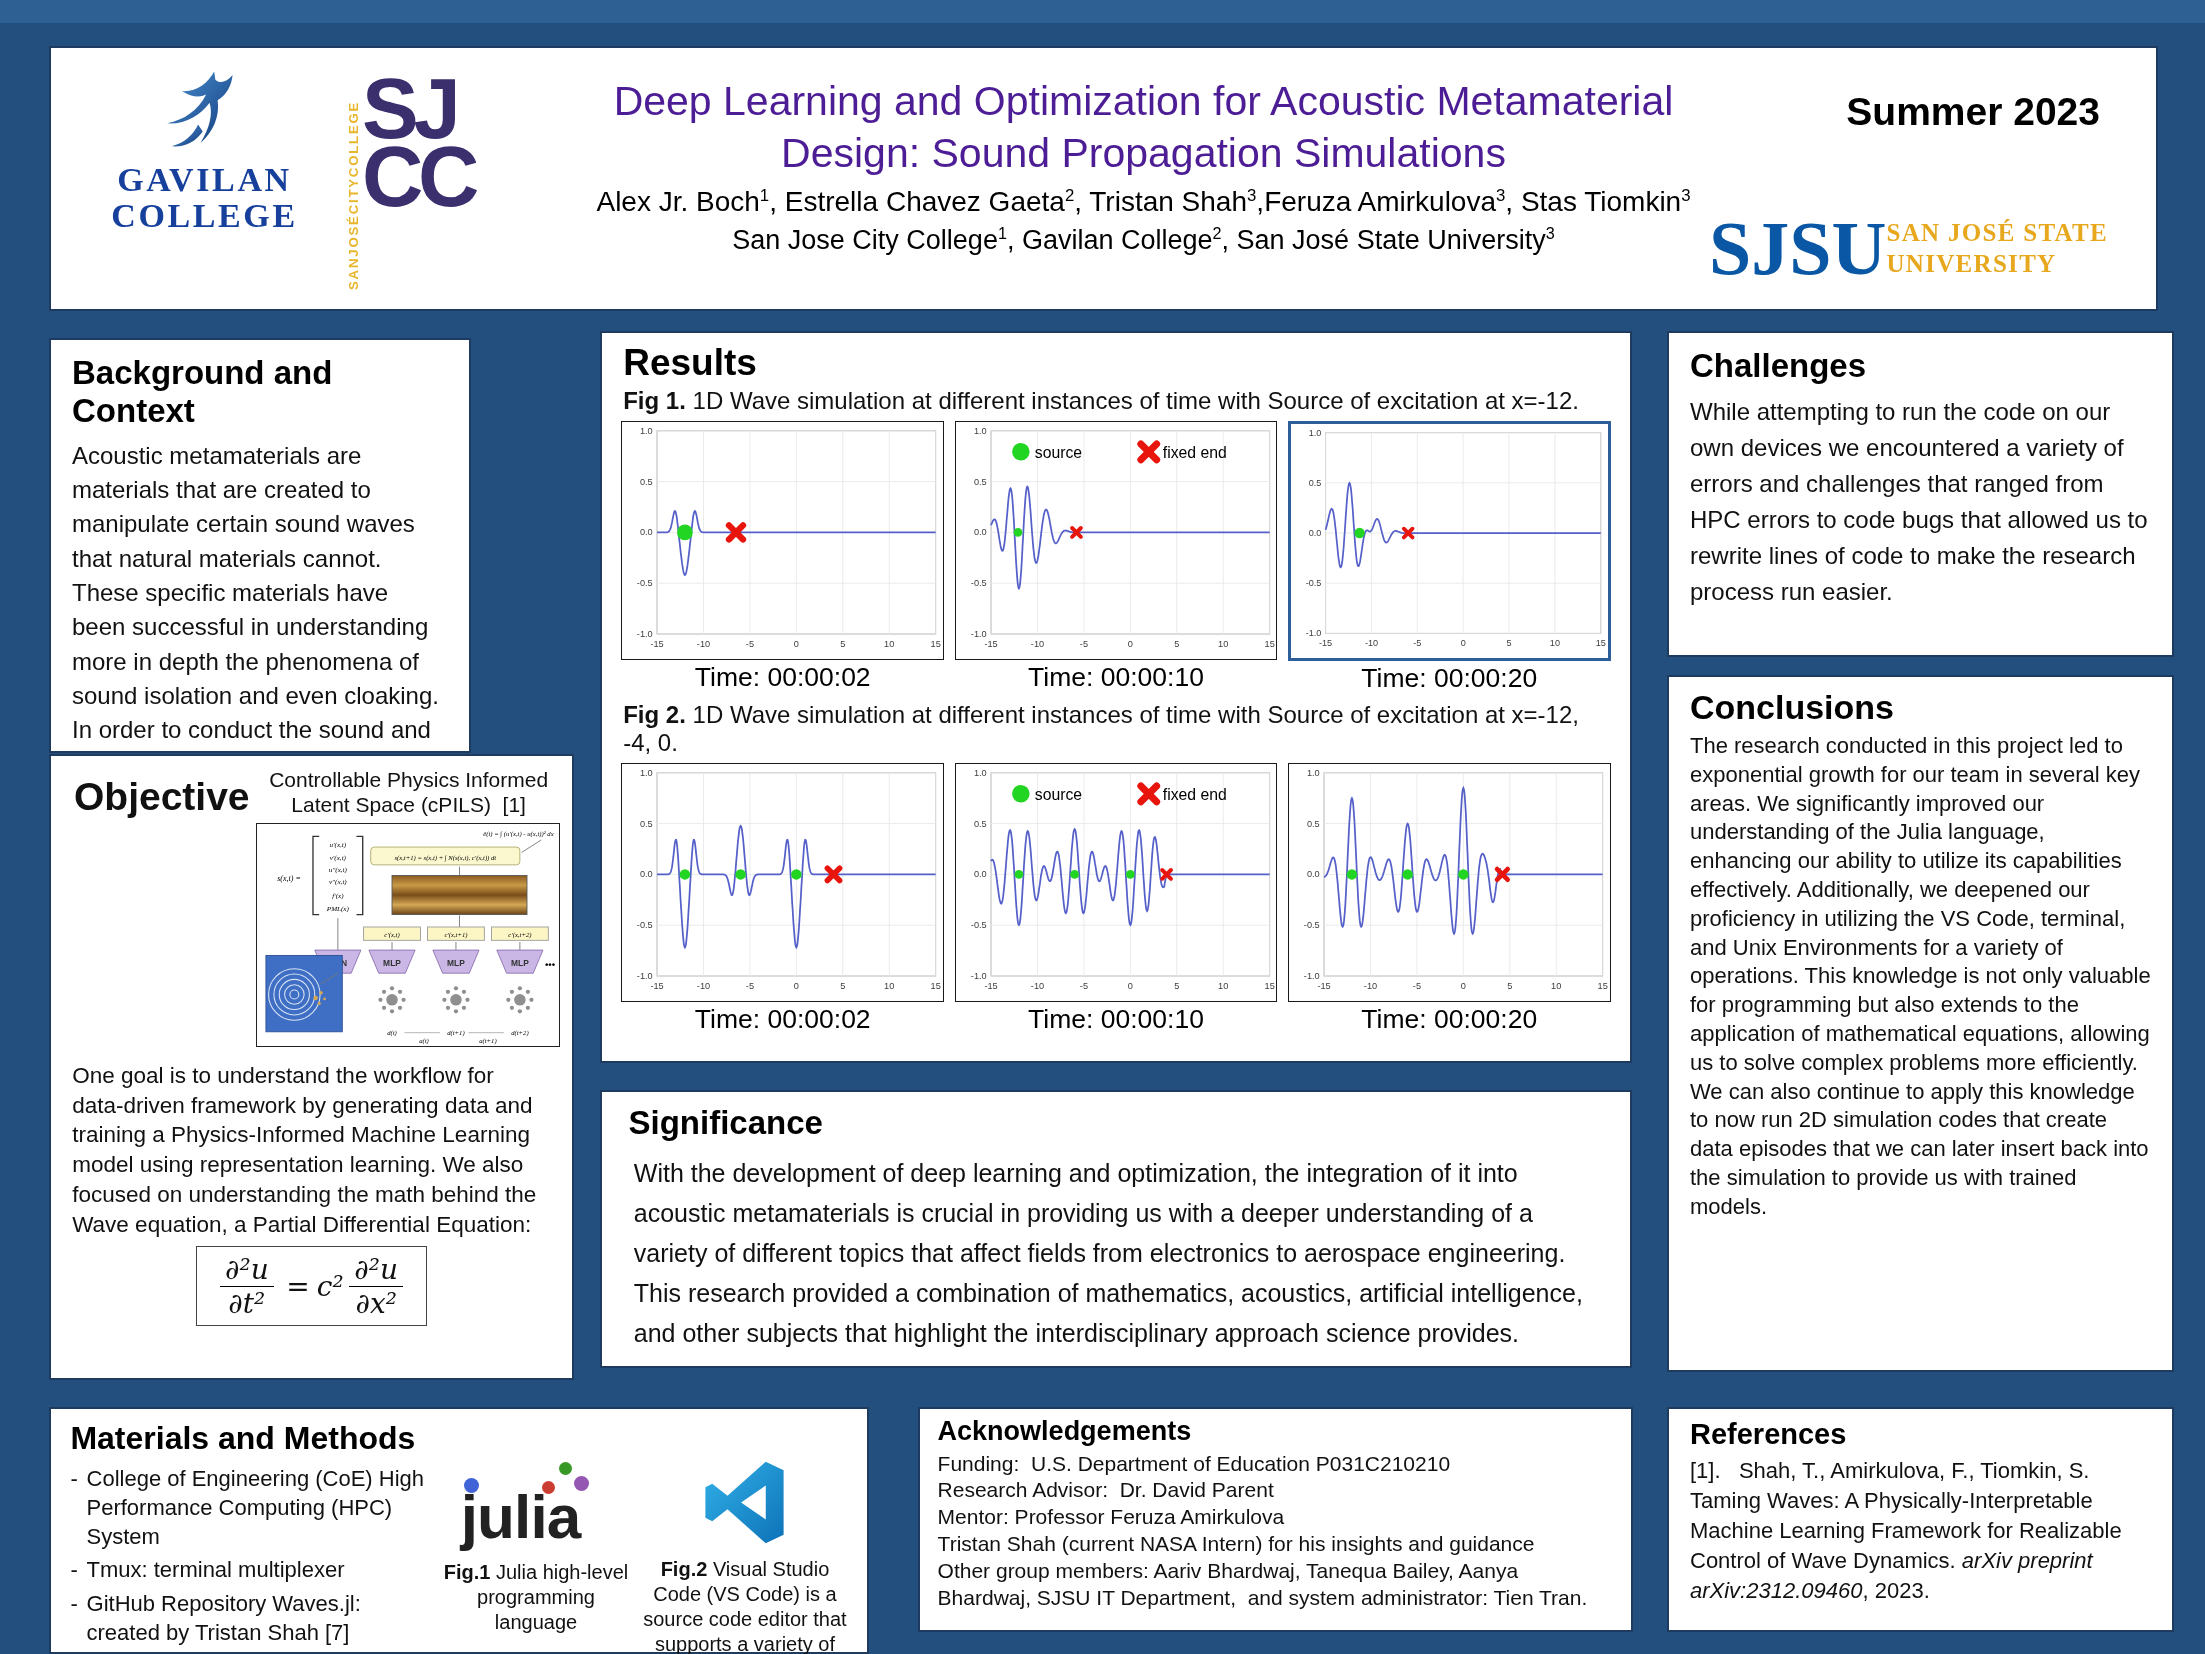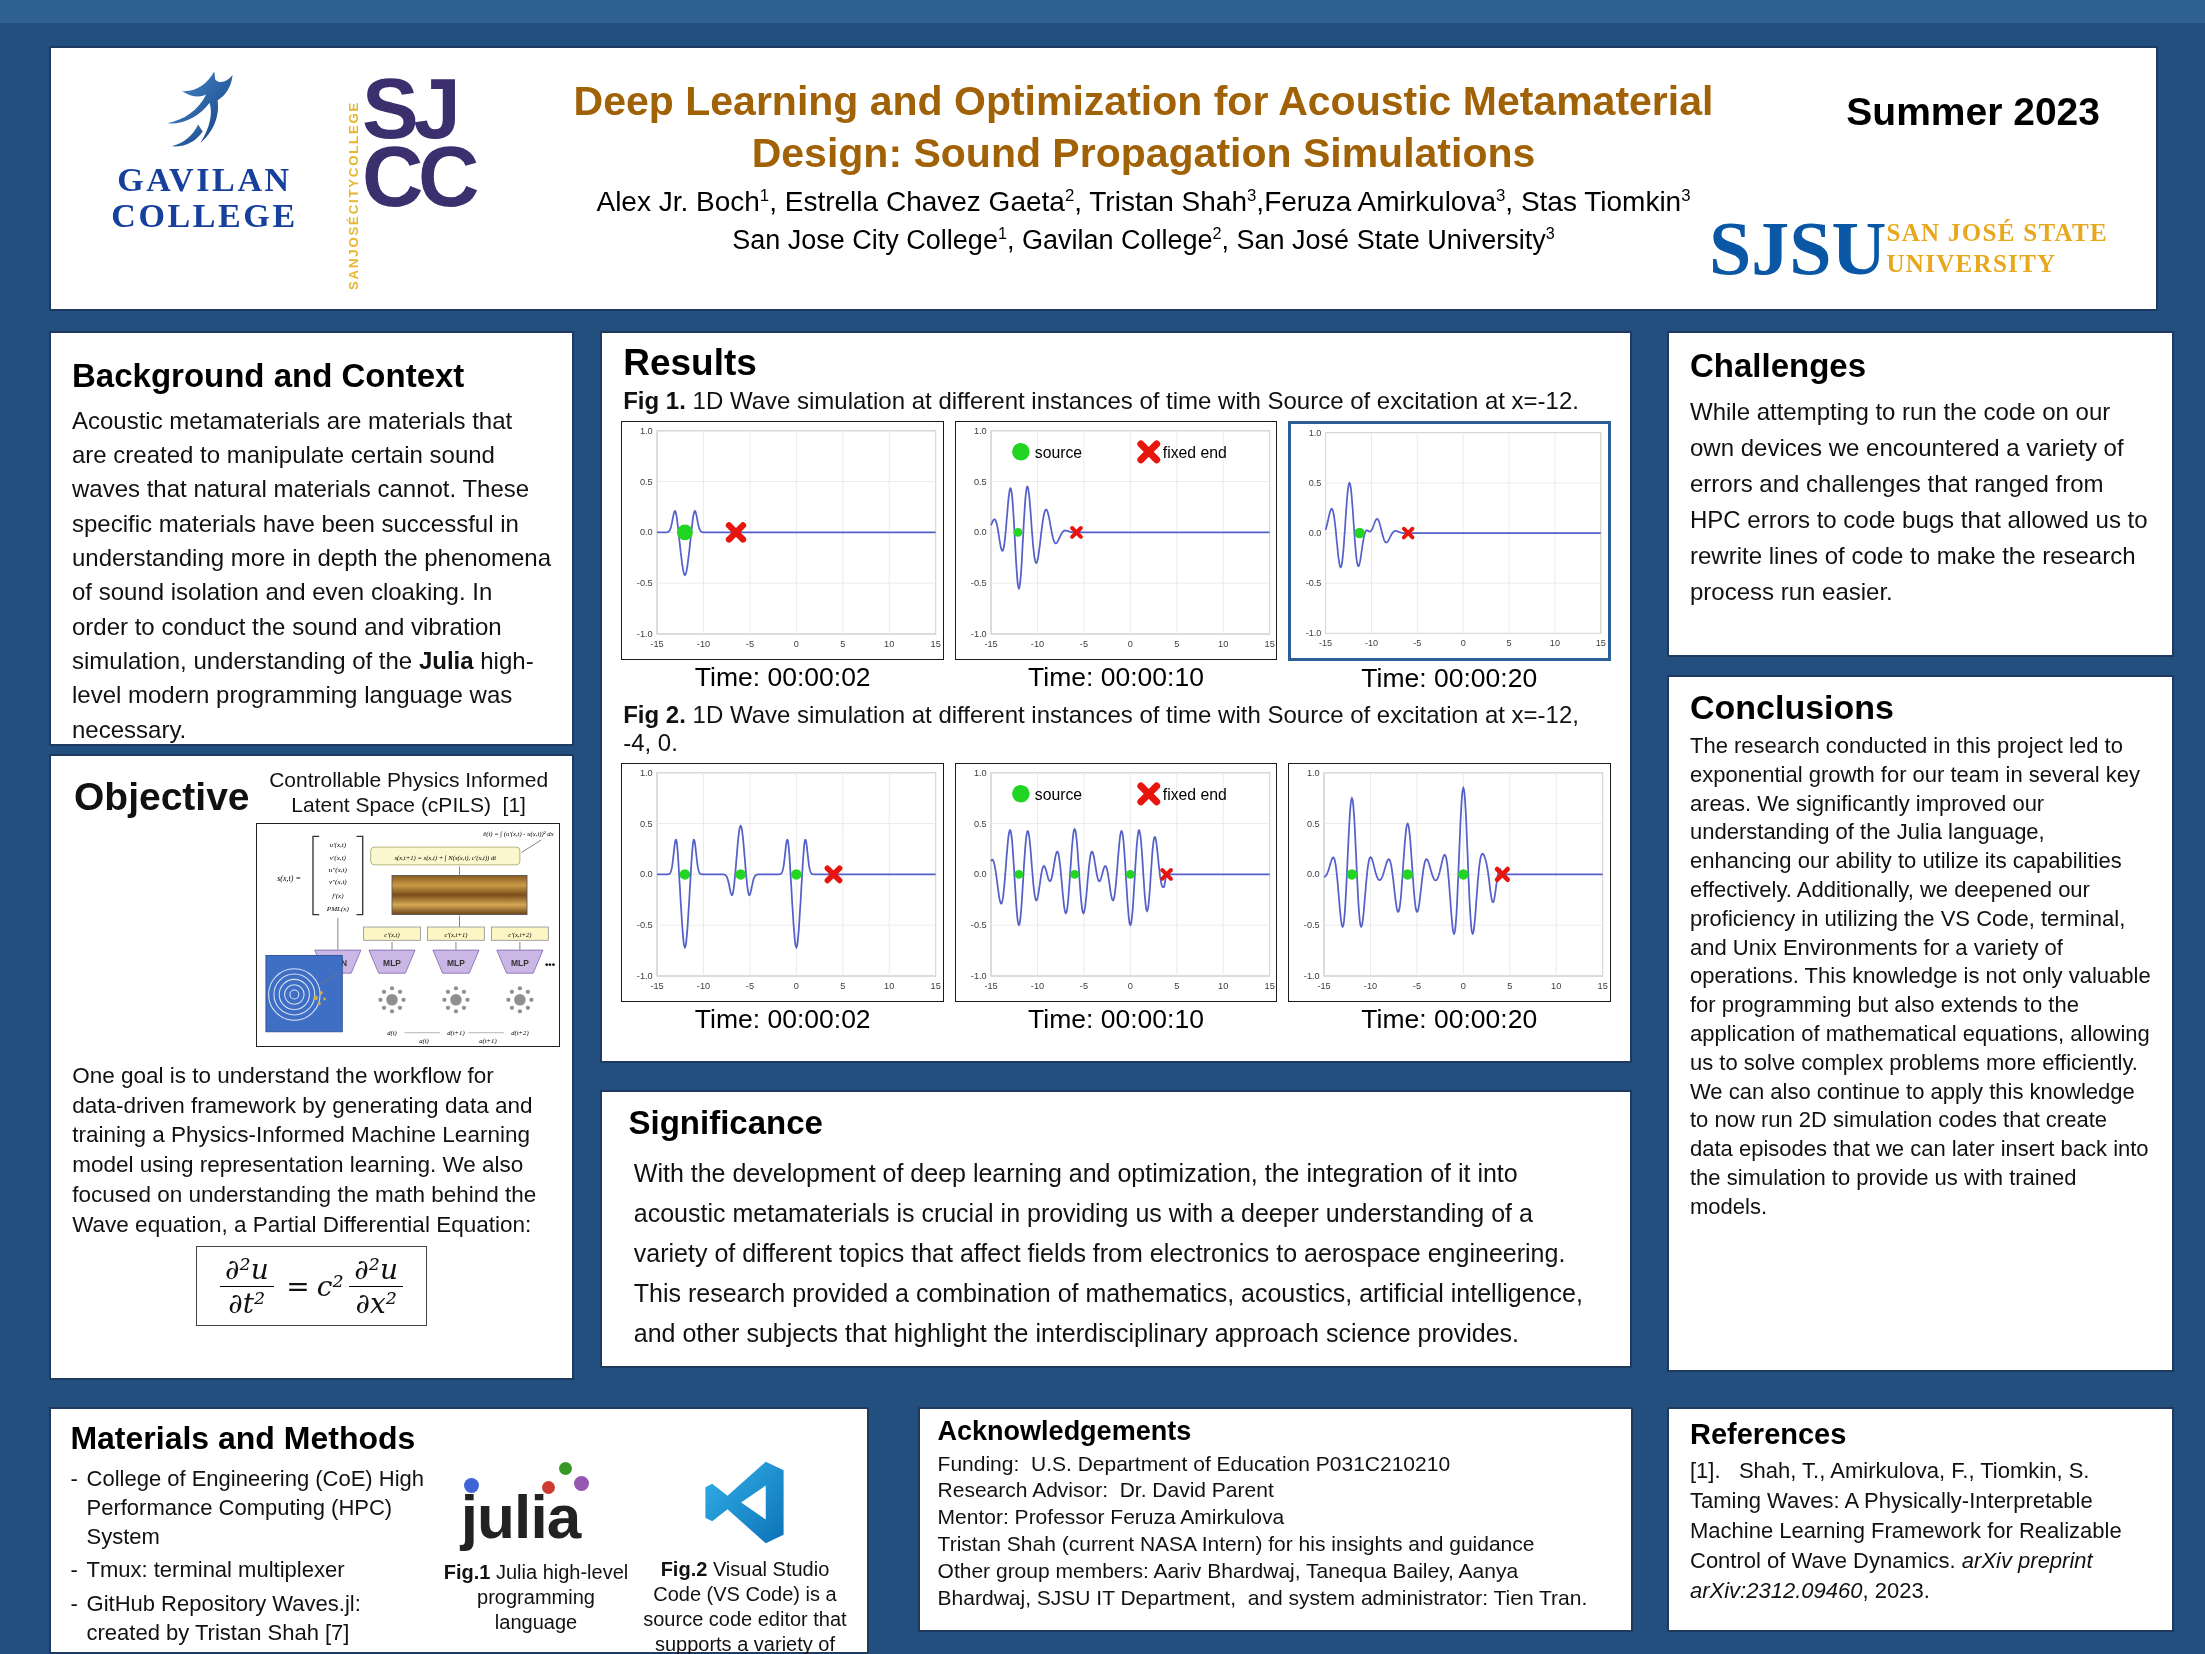--- a/index.html
+++ b/index.html
@@ -21,7 +21,7 @@
              color:#E8B62C;letter-spacing:1.8px;line-height:1;}
   .sjcc-big{font-weight:800;font-size:85px;line-height:0.80;letter-spacing:-5.3px;color:#3B2F6E;margin-left:1.8px;}
   .title-block{position:absolute;left:481px;right:401px;top:26.5px;text-align:center;}
-  .title-line{font-size:41px;font-weight:700;line-height:1.28;color:#a16207;}
+  .title-line{font-size:41px;font-weight:400;line-height:1.28;color:#4c1d95;}
   .authors{font-size:28px;margin-top:7px;color:#000;}
   .affils{font-size:27px;margin-top:7px;color:#000;}
   .term{position:absolute;top:42px;right:56px;font-size:39px;font-weight:800;color:#000;}

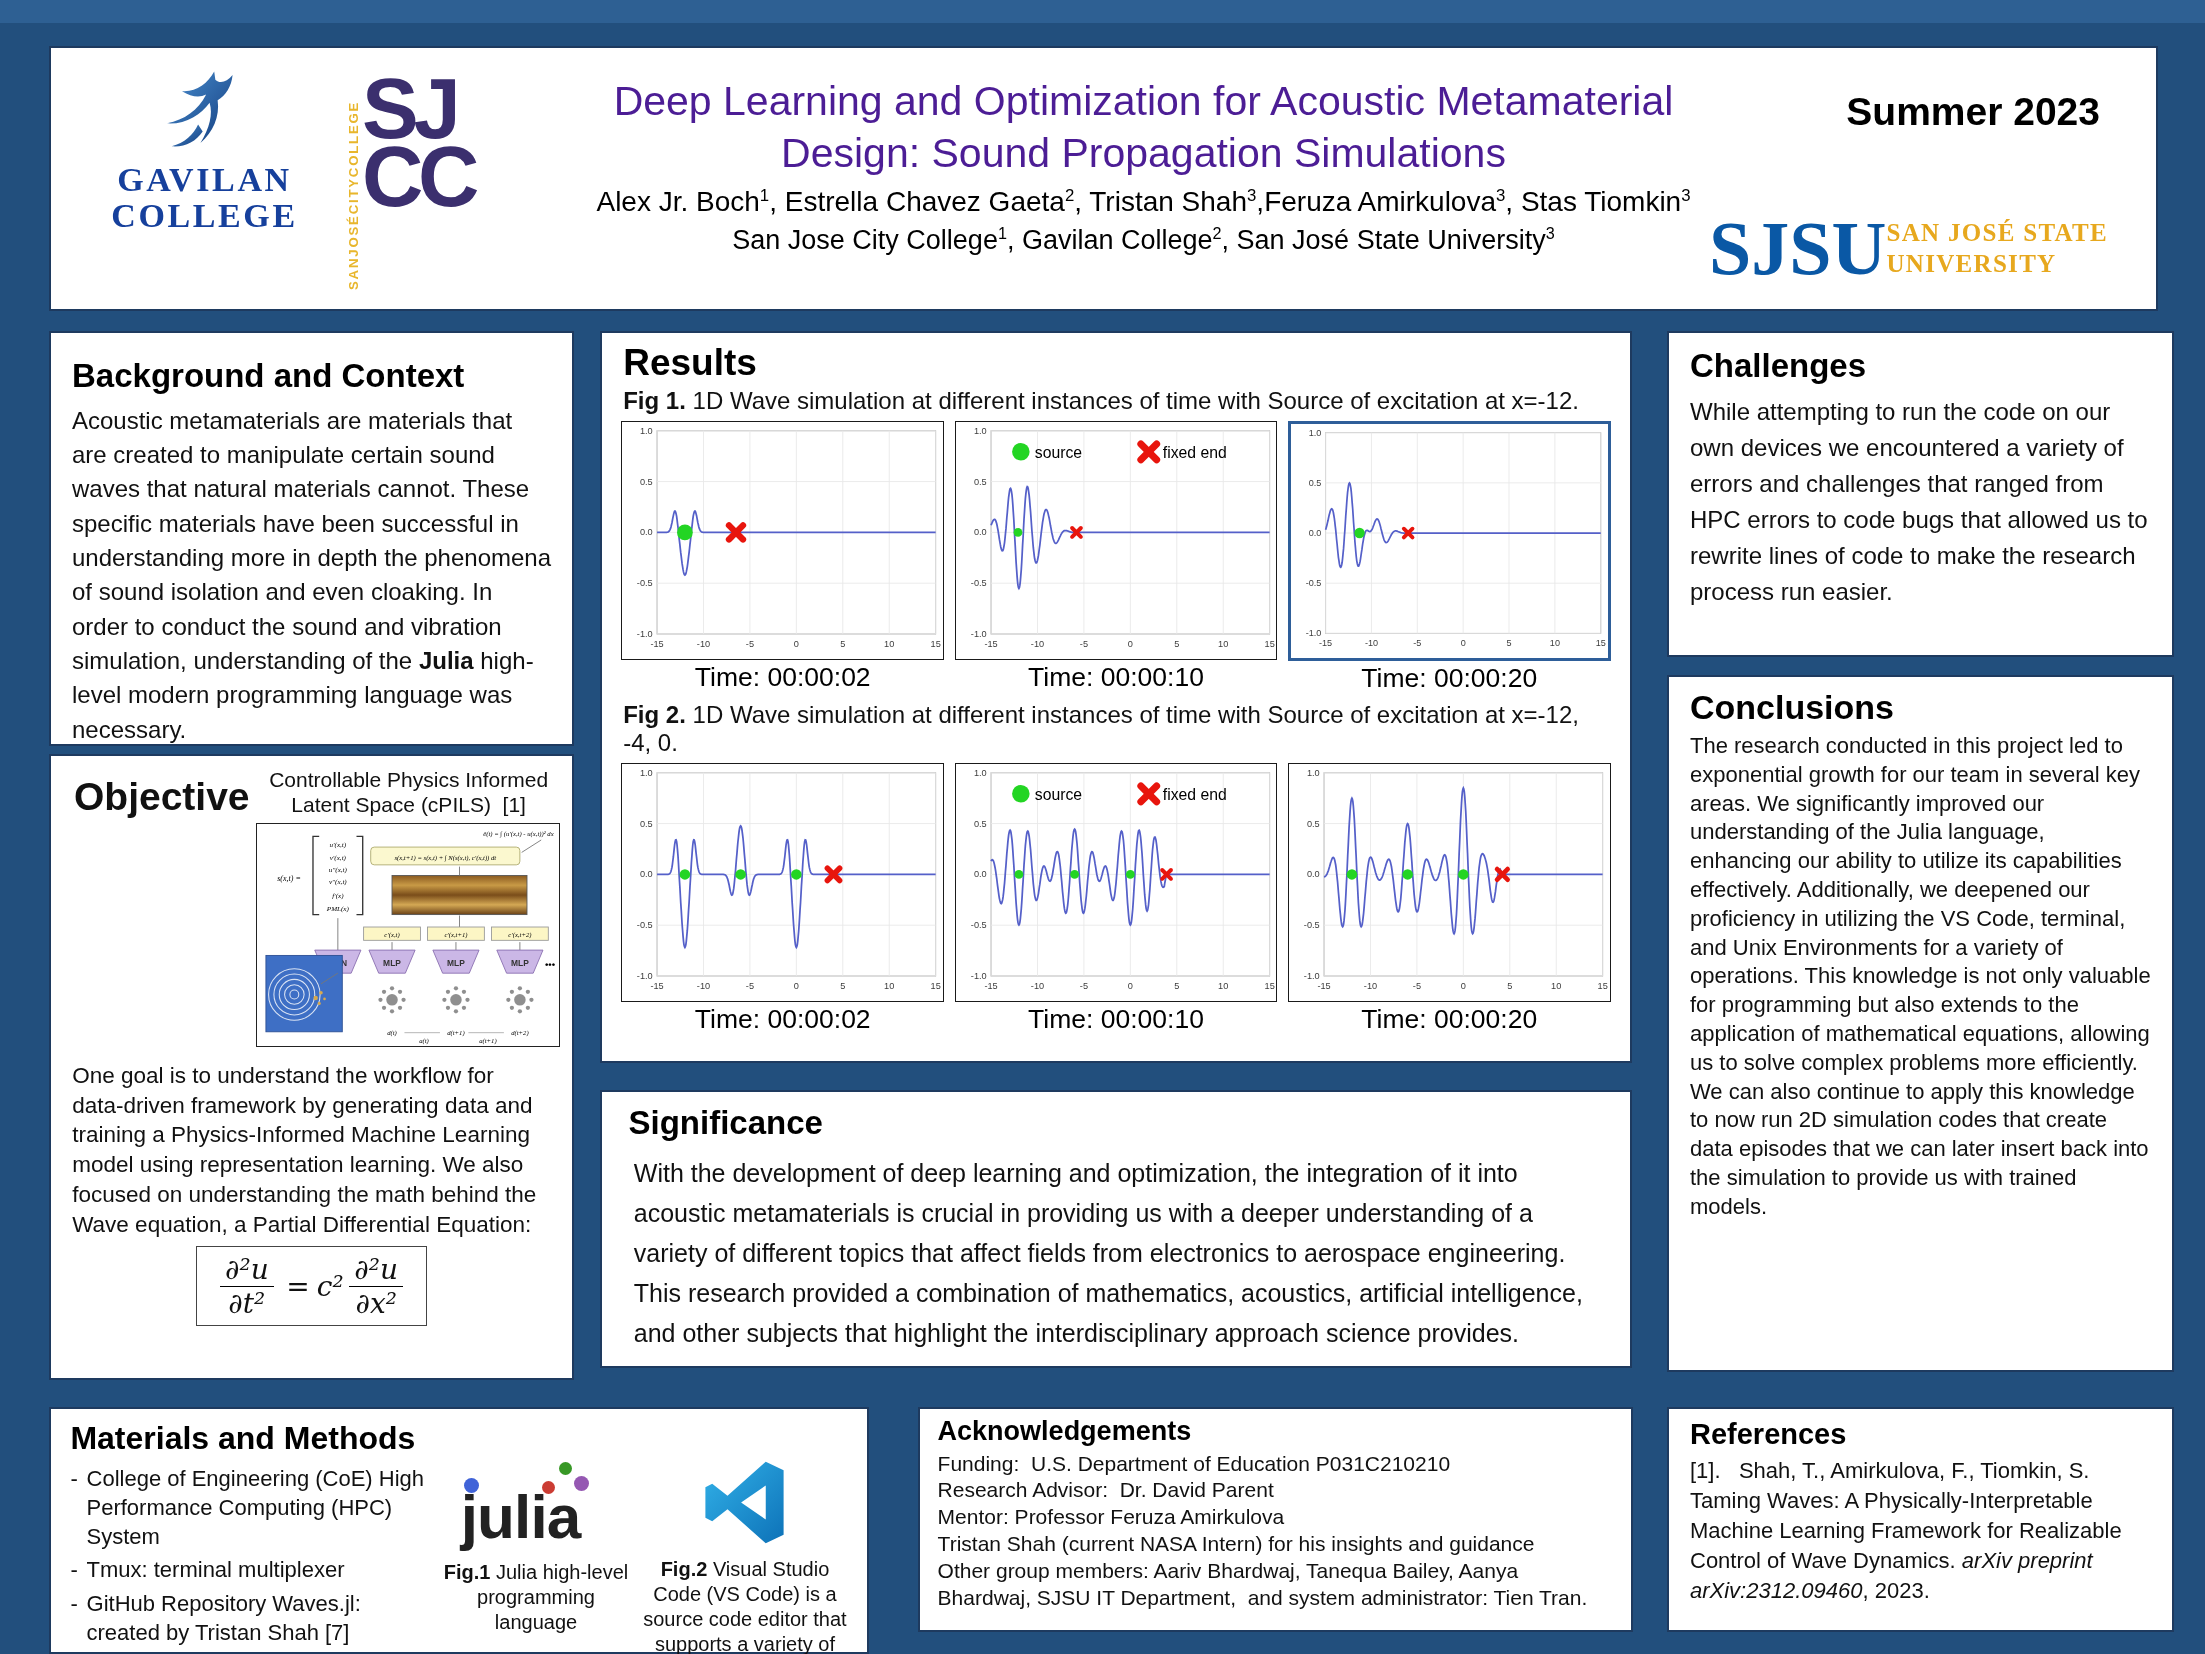--- a/index.html
+++ b/index.html
@@ -31,7 +31,7 @@
              letter-spacing:1.3px;line-height:1.25;}
 
   
-  .bg-box{left:49px;top:331px;width:525px;height:415px;padding:24px 21px;}
+  .bg-box{left:49px;top:338px;width:422px;height:415px;padding:14px 21px;}
   .bg-box h2{font-size:33px;}
   .bg-body{font-size:24px;line-height:1.43;}
   .obj-box{left:49px;top:754px;width:525px;height:626px;padding:8.8px 12.4px;}

